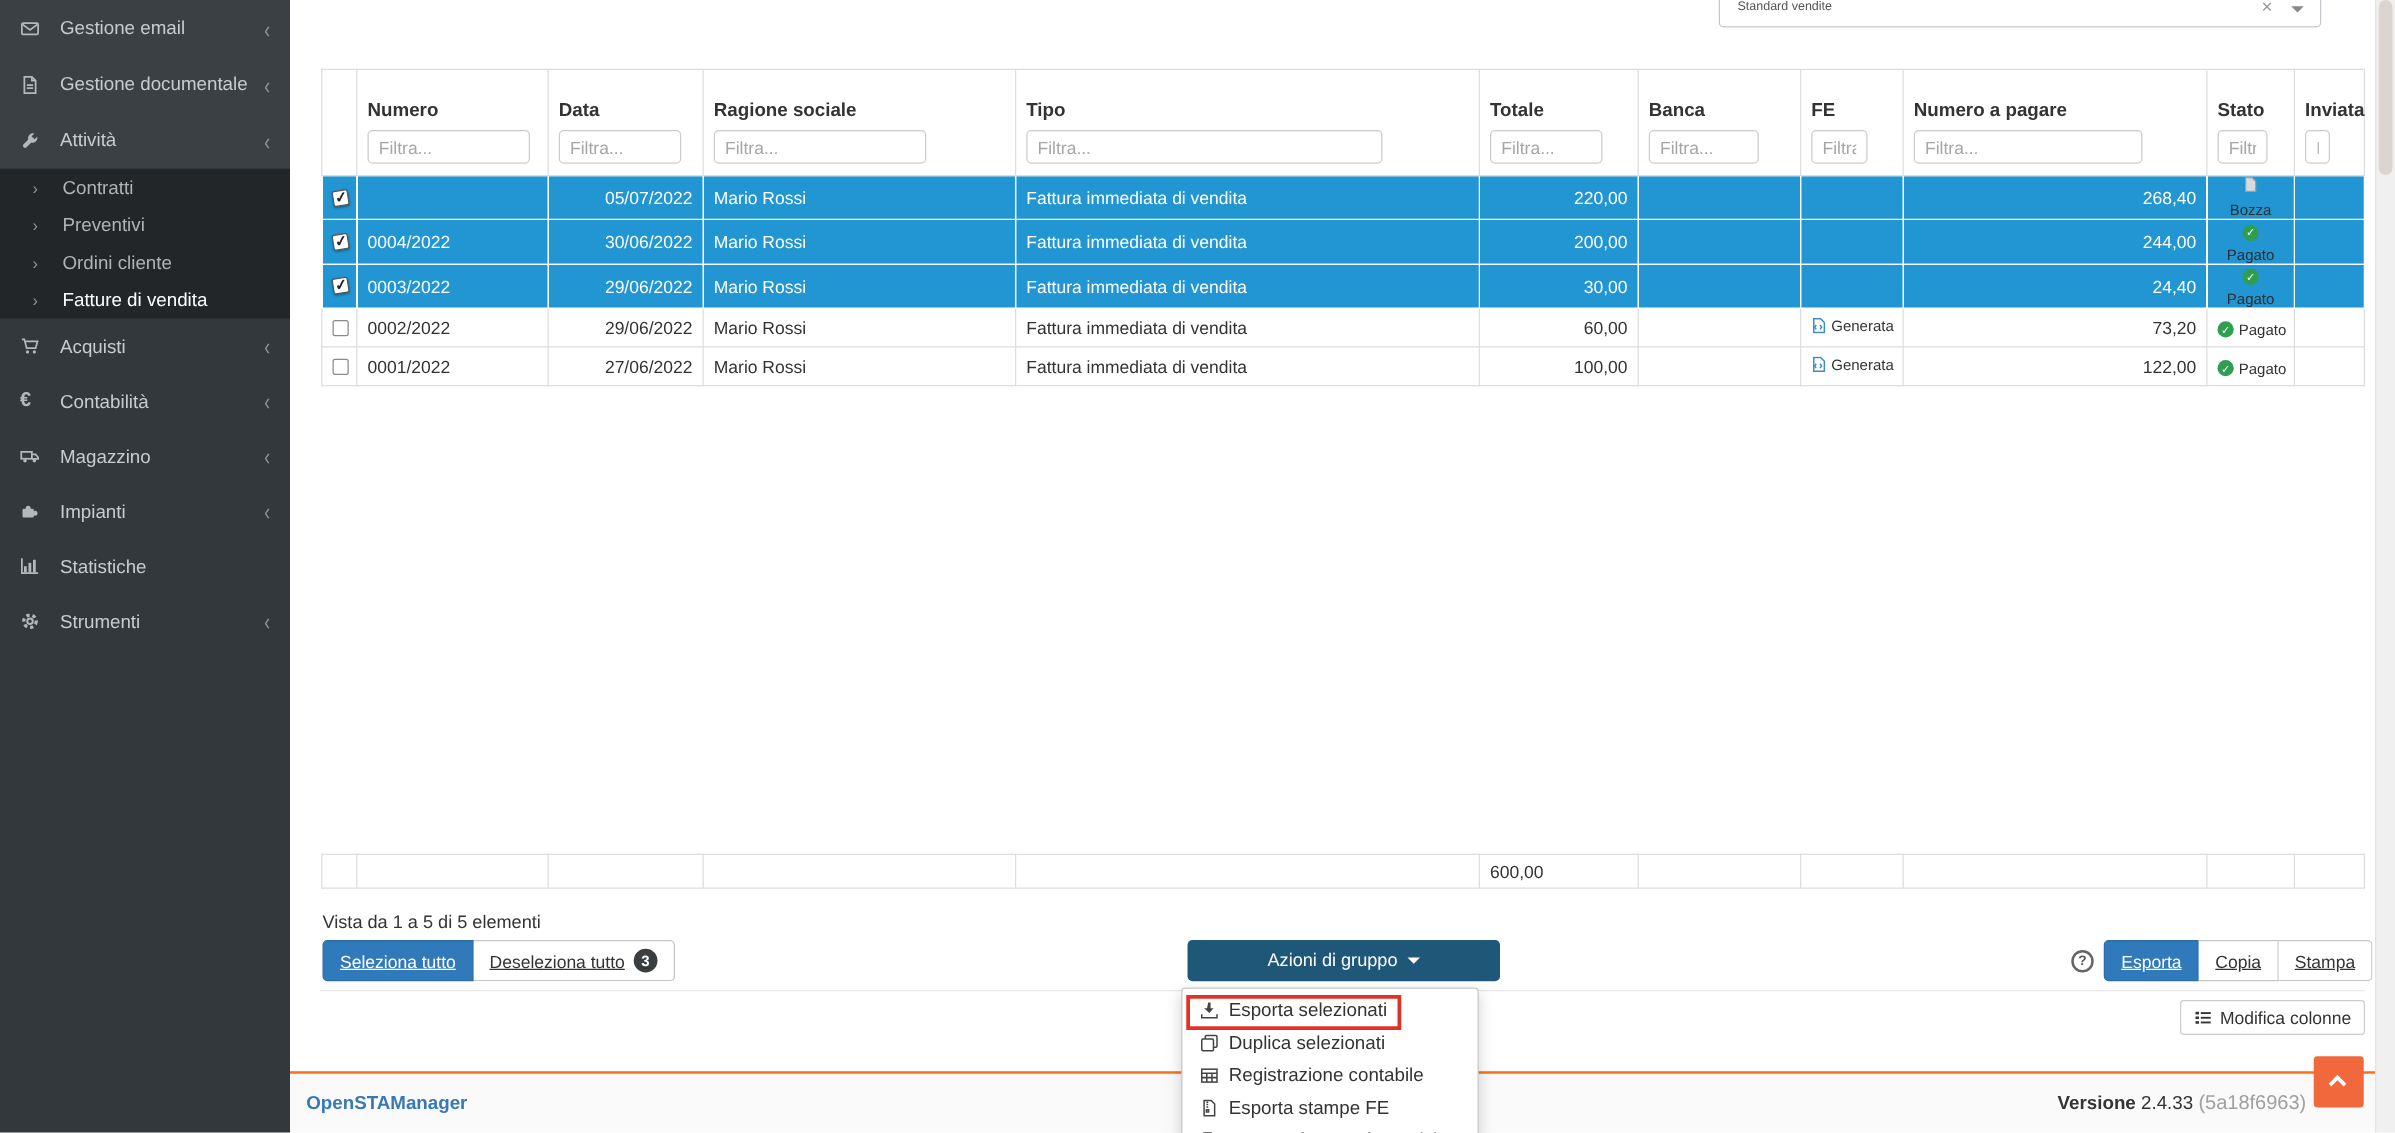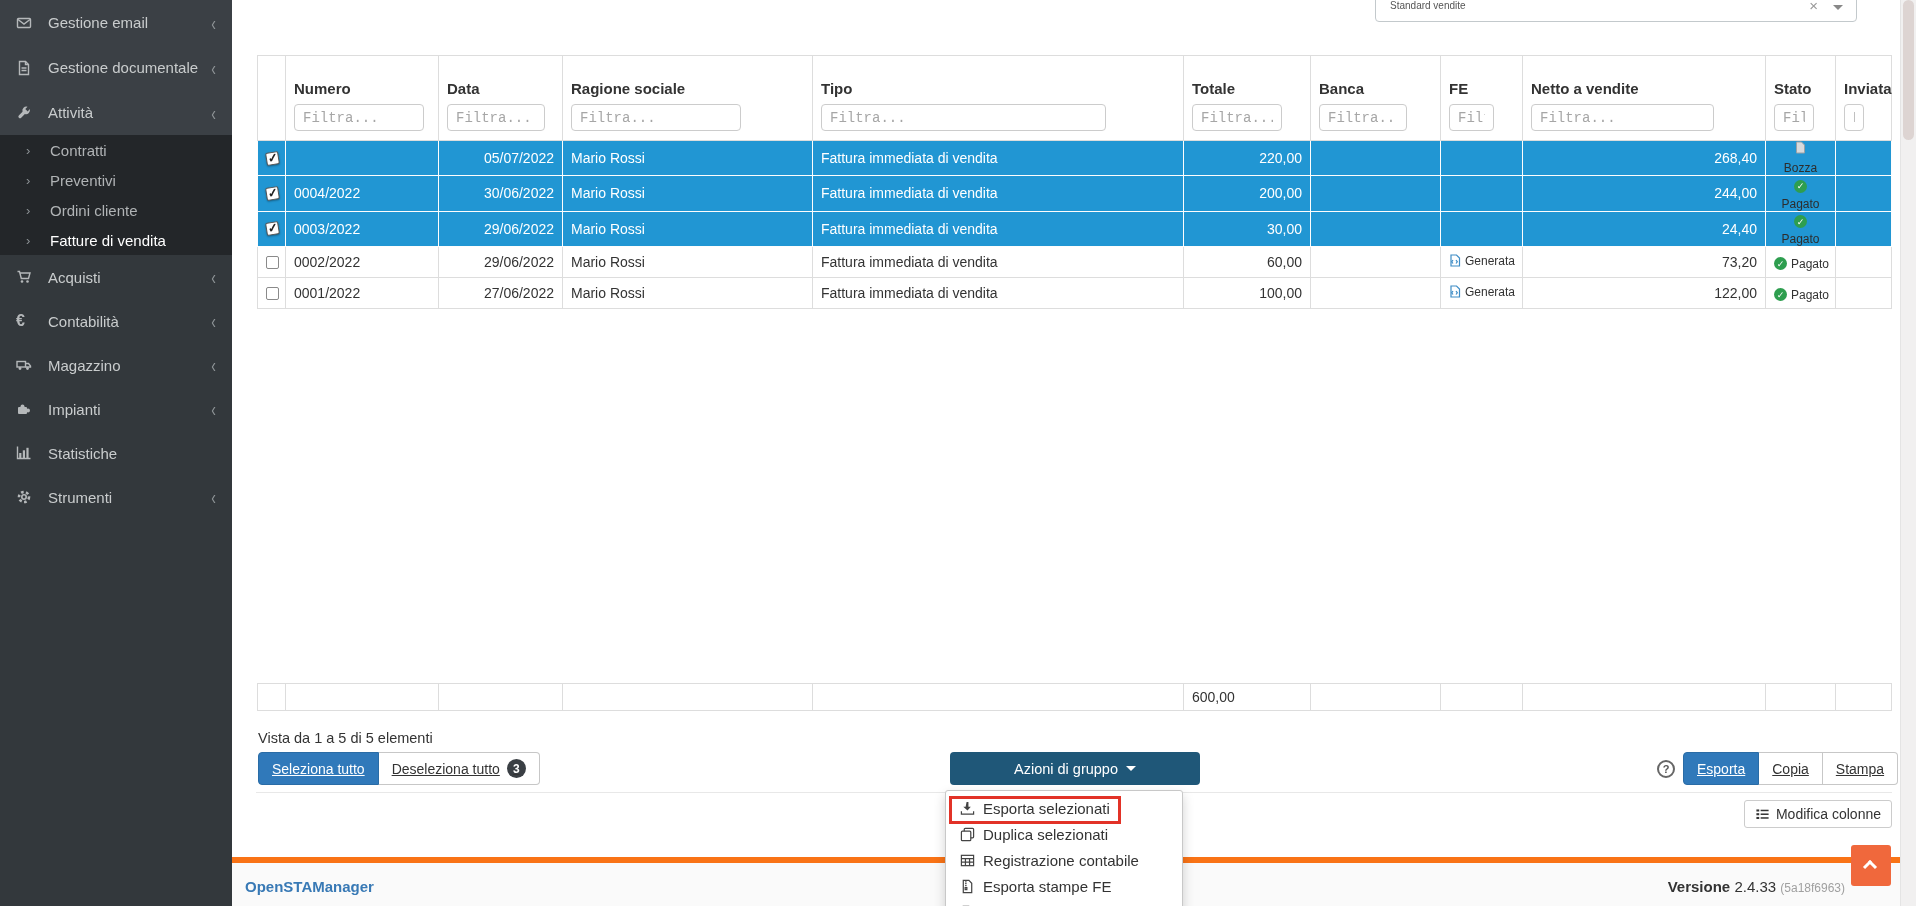--- a/index.html
+++ b/index.html
@@ -301,7 +301,7 @@
             <input class="flt" placeholder="Filtra..." style="">
           </th>
           <th class="c-netto">
-            <div class="hlab">Netto a vendite</div>
+            <div class="hlab">Numero a pagare</div>
             <input class="flt" placeholder="Filtra..." style="">
           </th>
           <th class="c-stato">

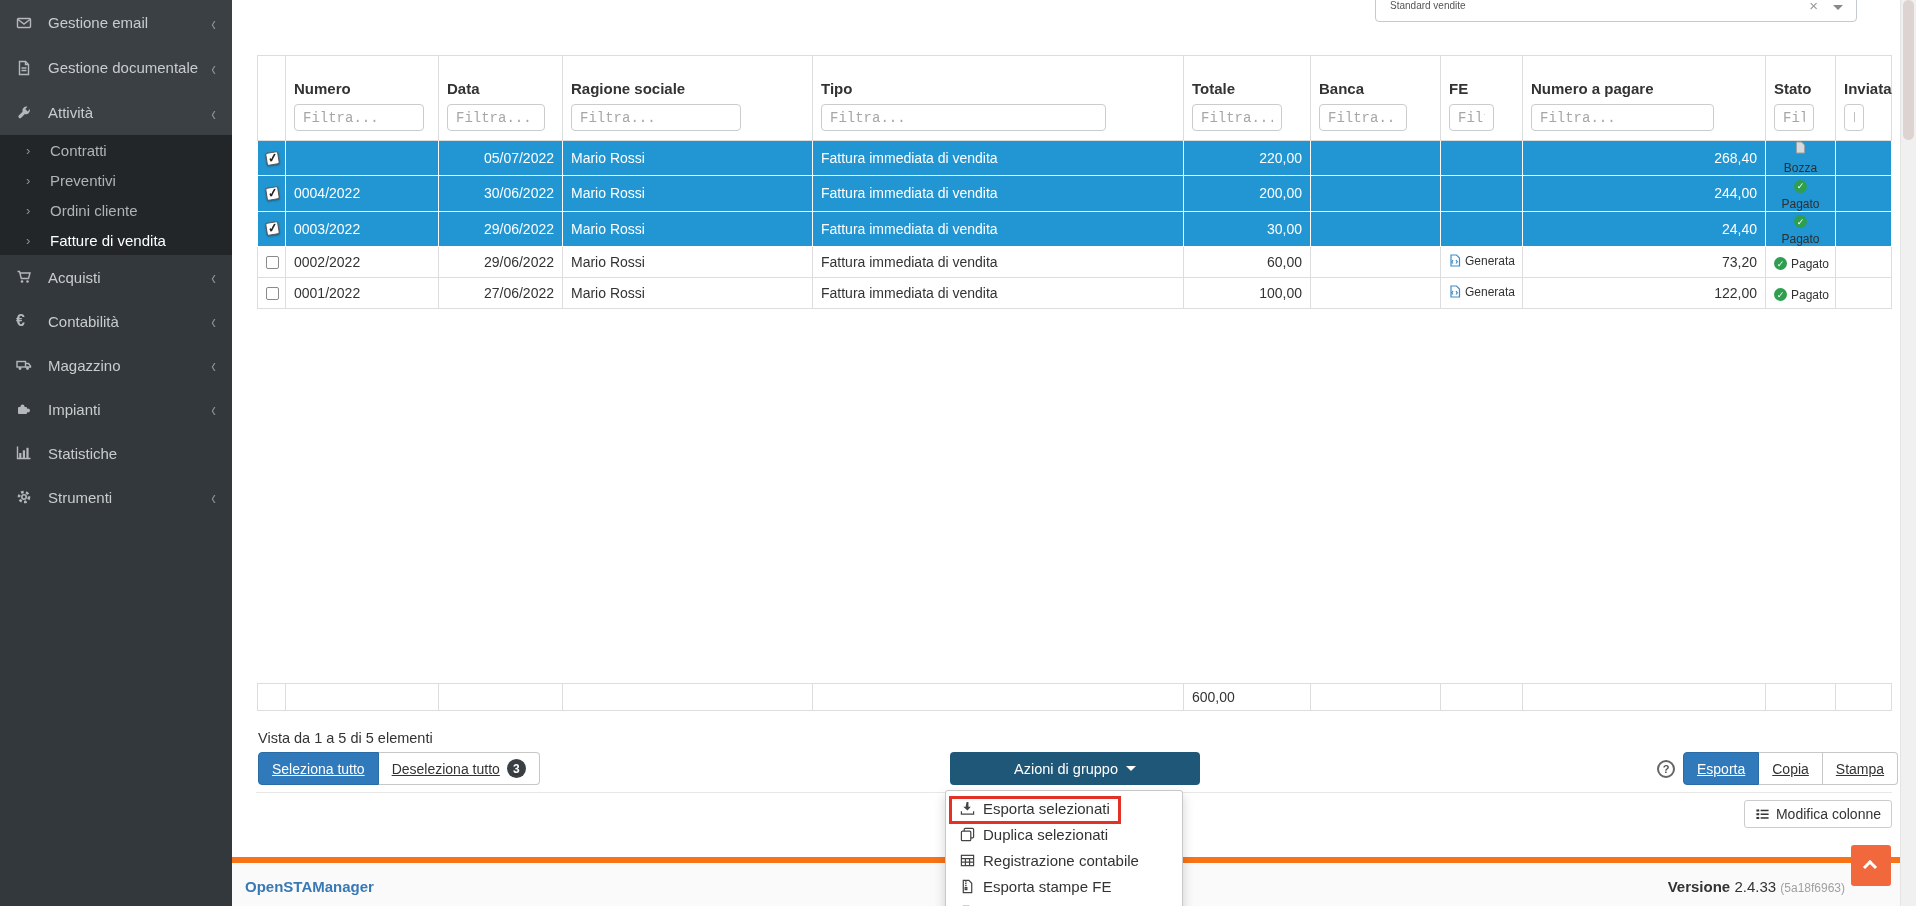--- a/index.html
+++ b/index.html
@@ -43,7 +43,7 @@
   .grid th{border:1px solid #ddd;vertical-align:bottom;padding:6px 8px 9px;text-align:left;height:85px;background:#fff;}
   .hlab{font-weight:700;font-size:15px;color:#333;line-height:1.15;position:relative;padding-right:10px;margin-bottom:7px;}
   .flt{height:27px;border:1px solid #ccc;border-radius:4px;padding:0 8px;font-size:14px;color:#555;
-    font-family:Liberation Mono, monospace;outline:none;display:block;}
+    font-family:Liberation Sans, sans-serif;outline:none;display:block;}
   .flt::placeholder{color:#a6a6a6;}
   .c-num .flt{width:130px;}.c-data .flt{width:98px;}.c-rag .flt{width:170px;}.c-tipo .flt{width:285px;}
   .c-tot .flt{width:90px;}.c-banca .flt{width:88px;}.c-fe .flt{width:45px;}.c-netto .flt{width:183px;}

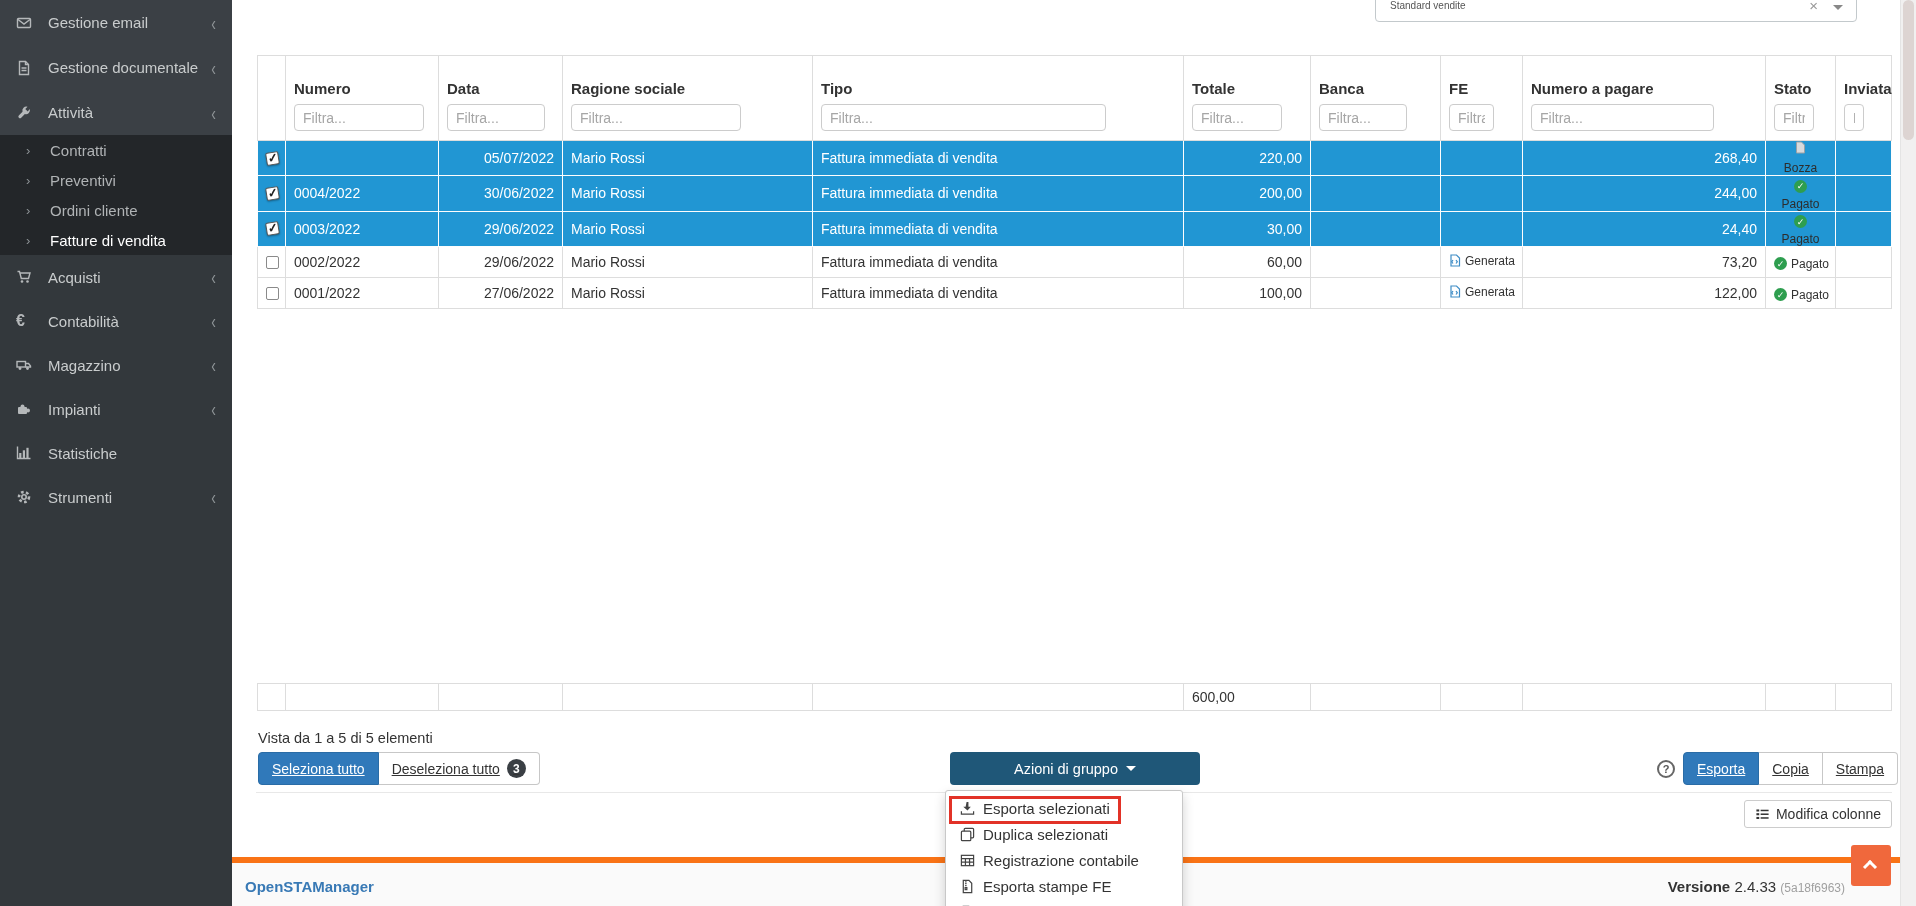--- a/index.html
+++ b/index.html
@@ -112,7 +112,7 @@
   .modcol svg .fill{fill:#333;}
 
   
-  .pfooter{position:absolute;left:0;right:0;top:857px;bottom:0;background:#fafafa;border-top:6px solid #f97316;text-align:right;}
+  .pfooter{position:absolute;left:0;right:0;top:857px;bottom:0;background:#fafafa;border-top:2px solid #f97316;text-align:right;}
   .brand{position:absolute;left:13px;top:15px;font-weight:700;color:#3879b5;font-size:15px;cursor:pointer;}
   .version{position:absolute;right:71px;top:15px;font-size:15px;color:#333;white-space:nowrap;}
   .version .vb{font-weight:700;}

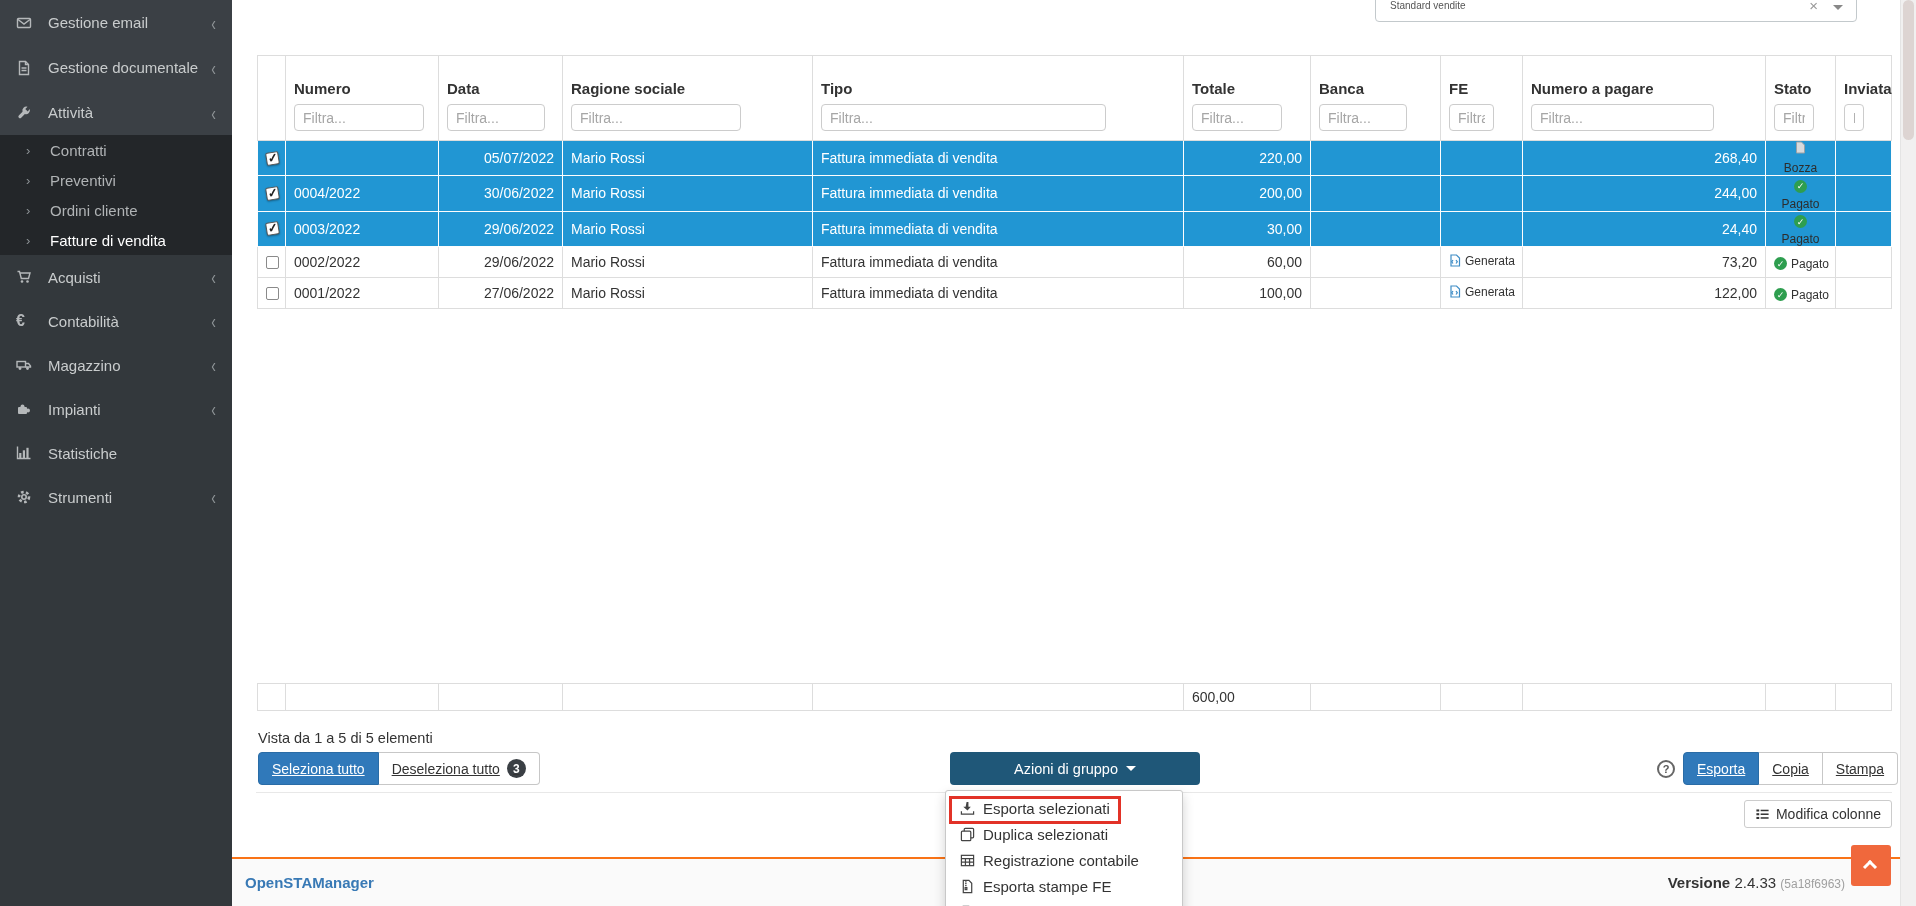--- a/index.html
+++ b/index.html
@@ -116,7 +116,7 @@
   .brand{position:absolute;left:13px;top:15px;font-weight:700;color:#3879b5;font-size:15px;cursor:pointer;}
   .version{position:absolute;right:71px;top:15px;font-size:15px;color:#333;white-space:nowrap;}
   .version .vb{font-weight:700;}
-  .version .hash{font-size:12px;color:#a0a0a0;}
+  .version .hash{font-size:16px;color:#a0a0a0;}
 
   .scrolltop{position:absolute;right:25px;top:845px;width:40px;height:41px;background:#f0683c;border-radius:3px;
     z-index:30;cursor:pointer;}

